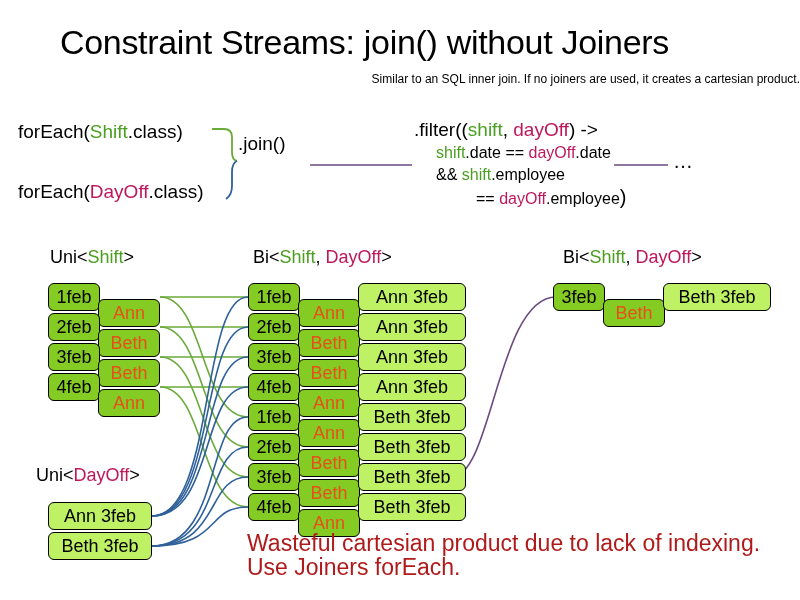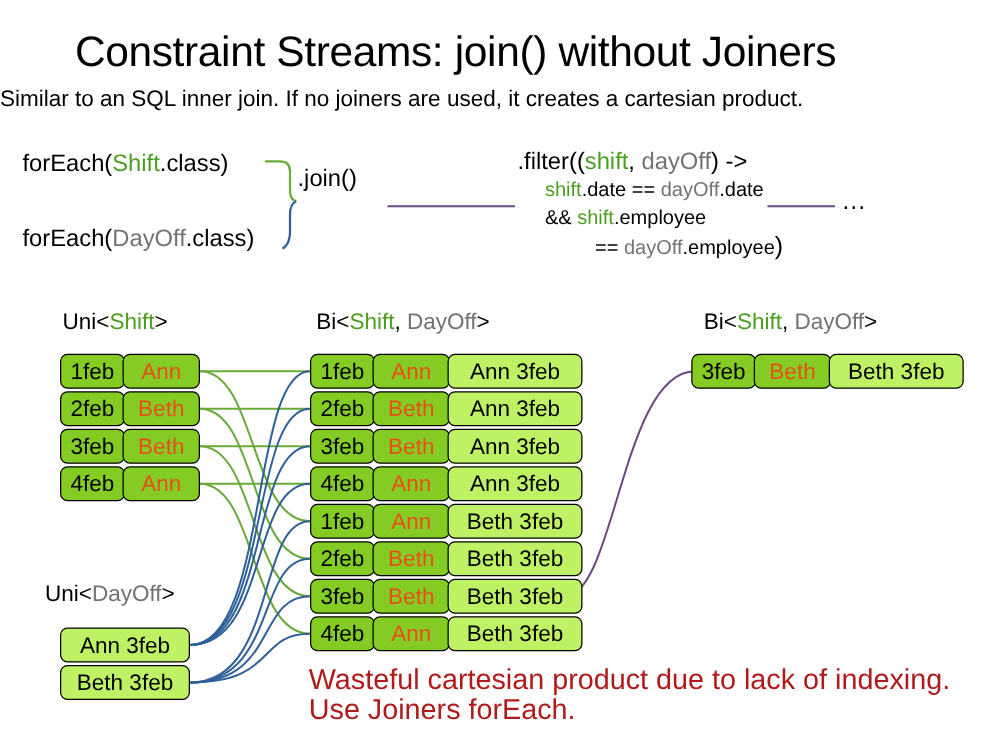--- a/index.html
+++ b/index.html
@@ -44,8 +44,8 @@
     position: absolute;
     left: 0; top: 70px;
     width: 800px;
-    text-align: left;
-    font-size: 18px;
+    text-align: right;
+    font-size: 12px;
     line-height: 18px;
     white-space: nowrap;
   }

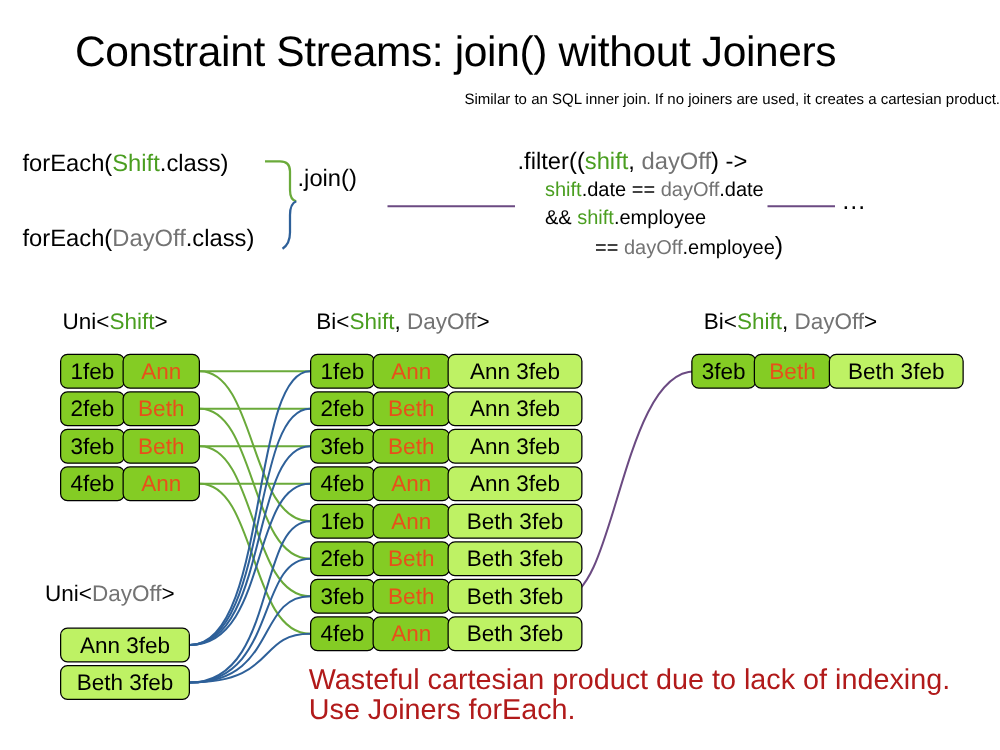--- a/index.html
+++ b/index.html
@@ -58,7 +58,7 @@
     white-space: nowrap;
   }
   .g { color: #4a9e20; }     
-  .b { color: #737373; }
+  .b { color: #be185d; }
 
   #forEachShift { left: 18px; top: 120px; }
   #forEachDayOff { left: 18px; top: 180px; }

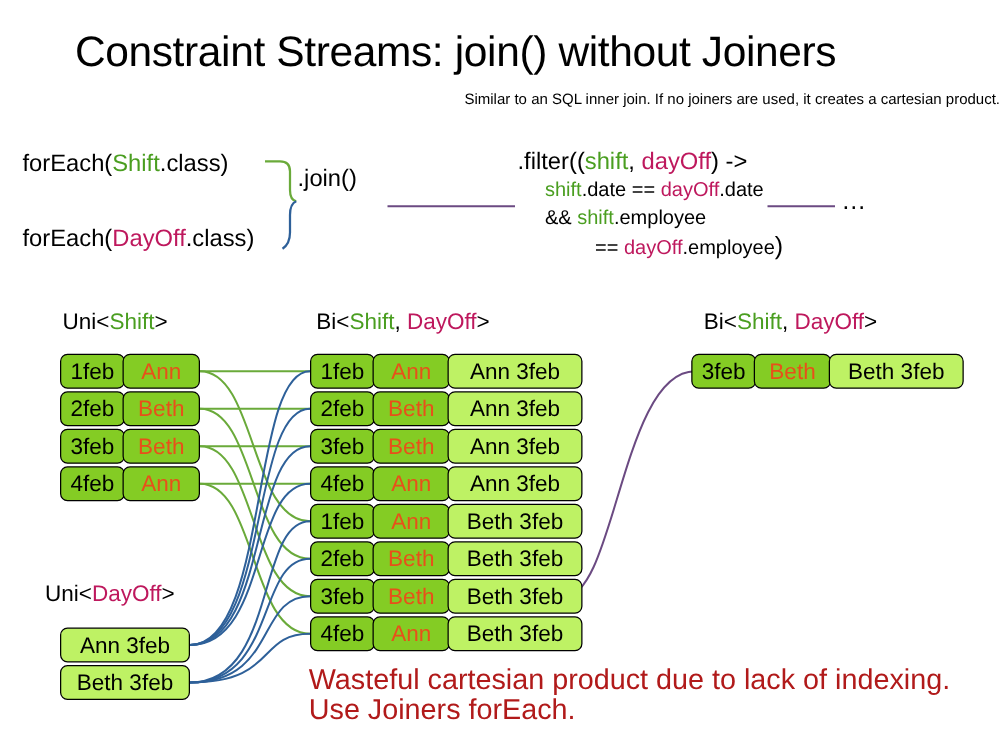--- a/index.html
+++ b/index.html
@@ -119,7 +119,7 @@
   .cell + .cell { margin-left: -2px; }
 
   .w-date { width: 52px; }
-  .w-name { width: 62px; }
+  .w-name { width: 62px; margin-top: 16px; }
   .w-off-wide { width: 108px; }
   .w-dayoff-solo { width: 104px; }
 

